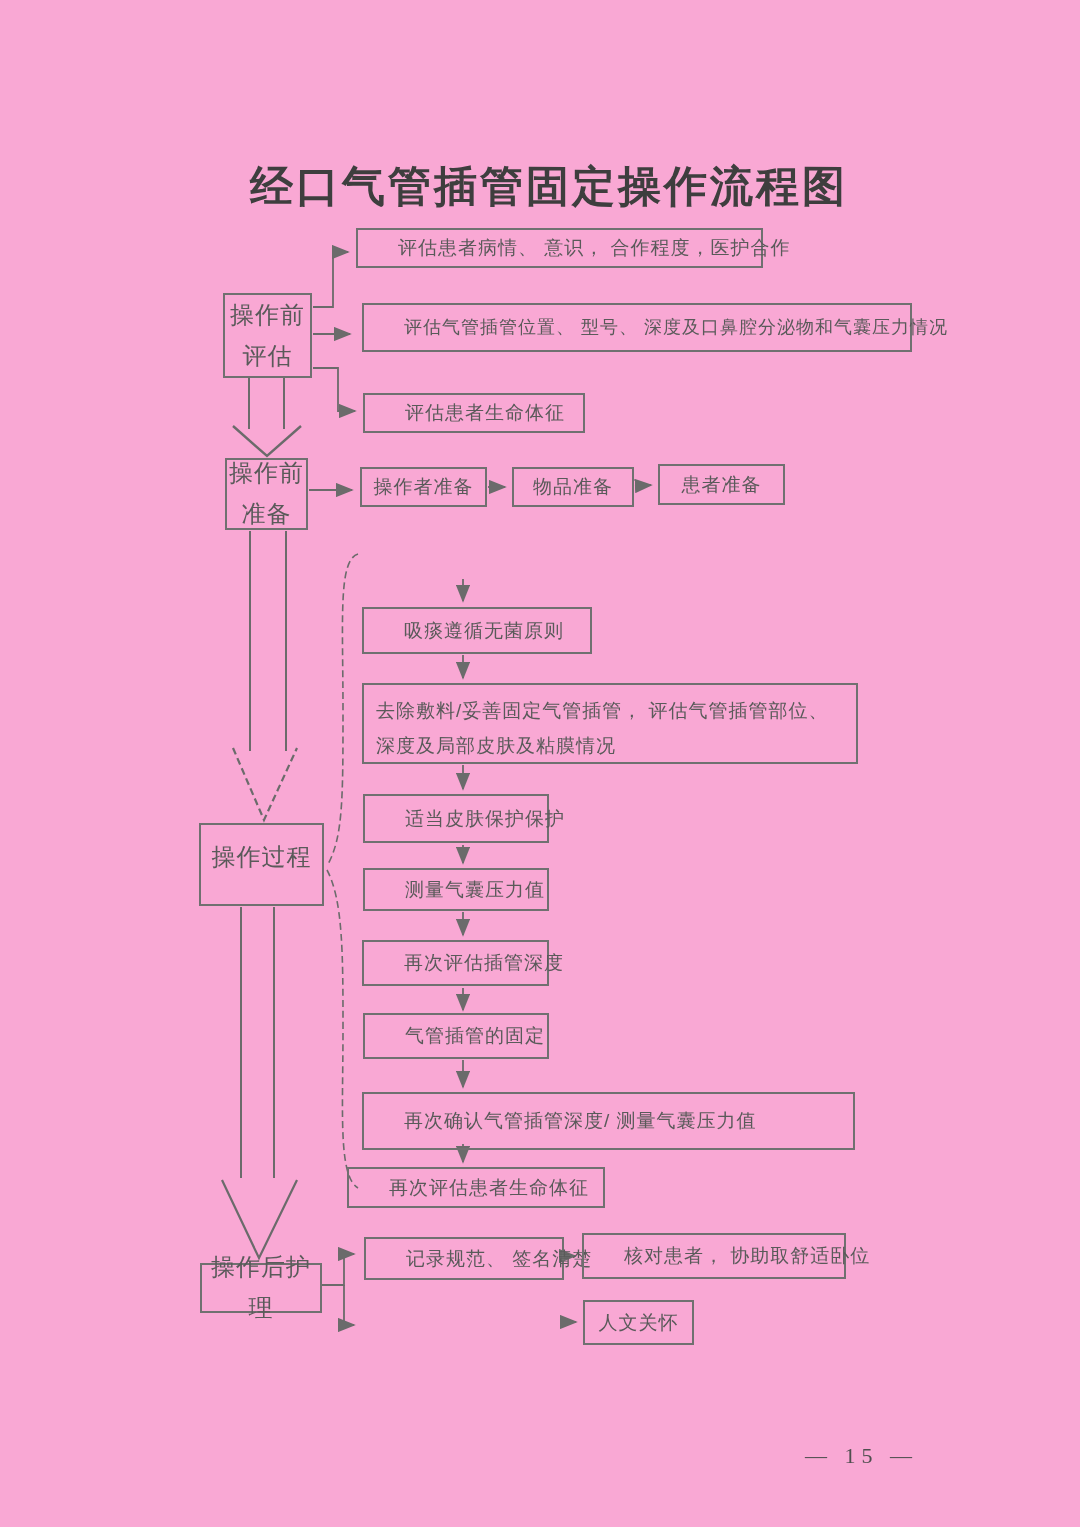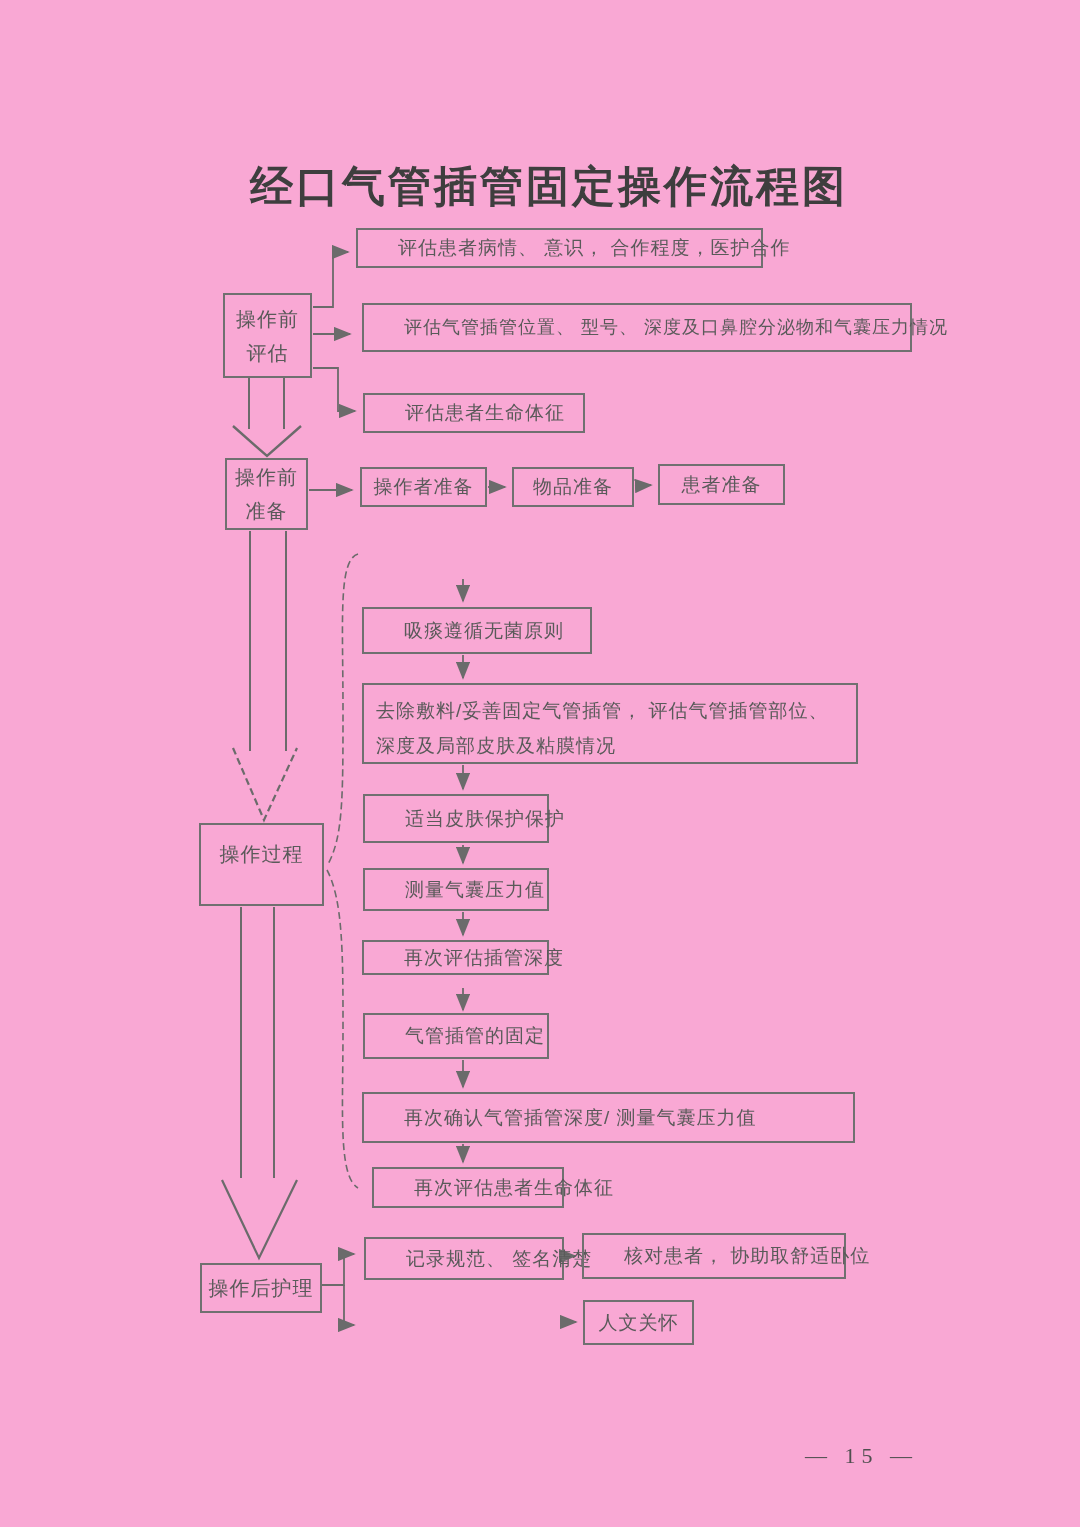--- a/index.html
+++ b/index.html
@@ -43,7 +43,7 @@
     justify-content:center;
     text-align:center;
     white-space:pre-line;
-    font-size:20px;
+    font-size:24px;
     line-height:1.7;
   }
   .top-align{align-items:flex-start;padding-top:12px;}

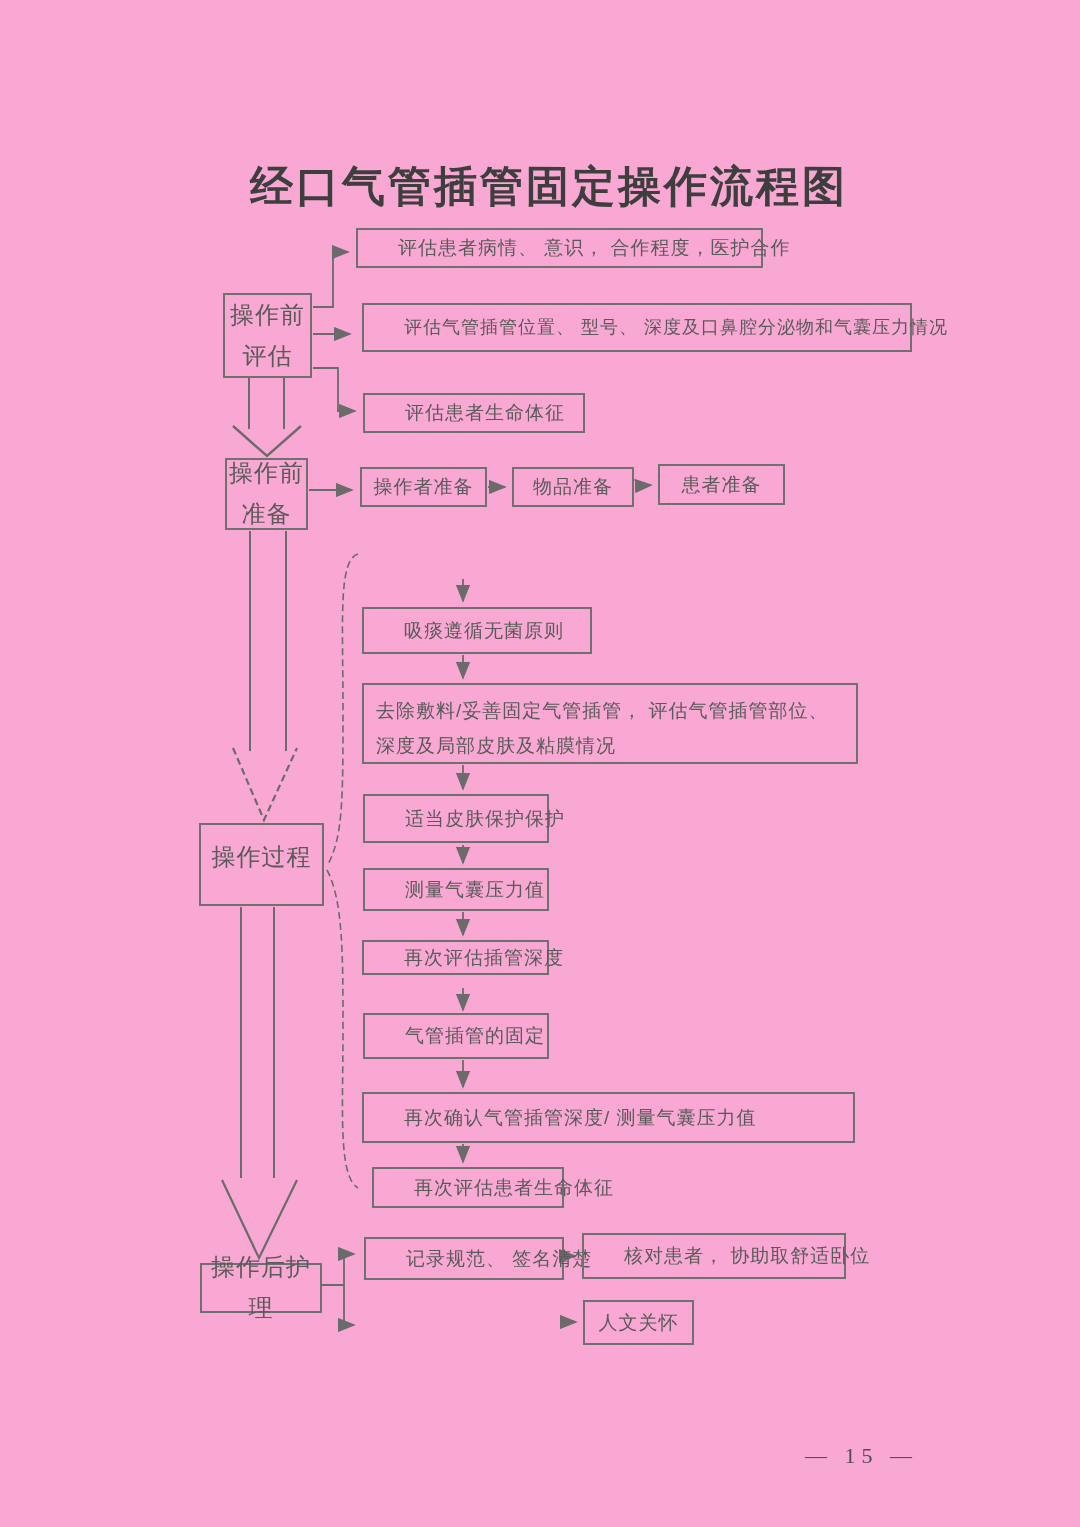--- a/index.html
+++ b/index.html
@@ -144,7 +144,7 @@
   <div class="box tb wrap3" style="left:362px;top:683px;width:496px;height:81px">去除敷料/妥善固定气管插管， 评估气管插管部位、 深度及局部皮肤及粘膜情况</div>
   <div class="box tb nowrap" style="left:363px;top:794px;width:186px;height:49px">适当皮肤保护保护</div>
   <div class="box tb nowrap" style="left:363px;top:868px;width:186px;height:43px">测量气囊压力值</div>
-  <div class="box tb nowrap" style="left:362px;top:940px;width:187px;height:35px">再次评估插管深度</div>
+  <div class="box tb nowrap" style="left:362px;top:940px;width:187px;height:46px">再次评估插管深度</div>
   <div class="box tb nowrap" style="left:363px;top:1013px;width:186px;height:46px">气管插管的固定</div>
   <div class="box tb nowrap" style="left:362px;top:1092px;width:493px;height:51px">再次确认气管插管深度/ 测量气囊压力值</div>
   <div class="box tb nowrap" style="left:372px;top:1167px;width:192px;height:41px">再次评估患者生命体征</div>

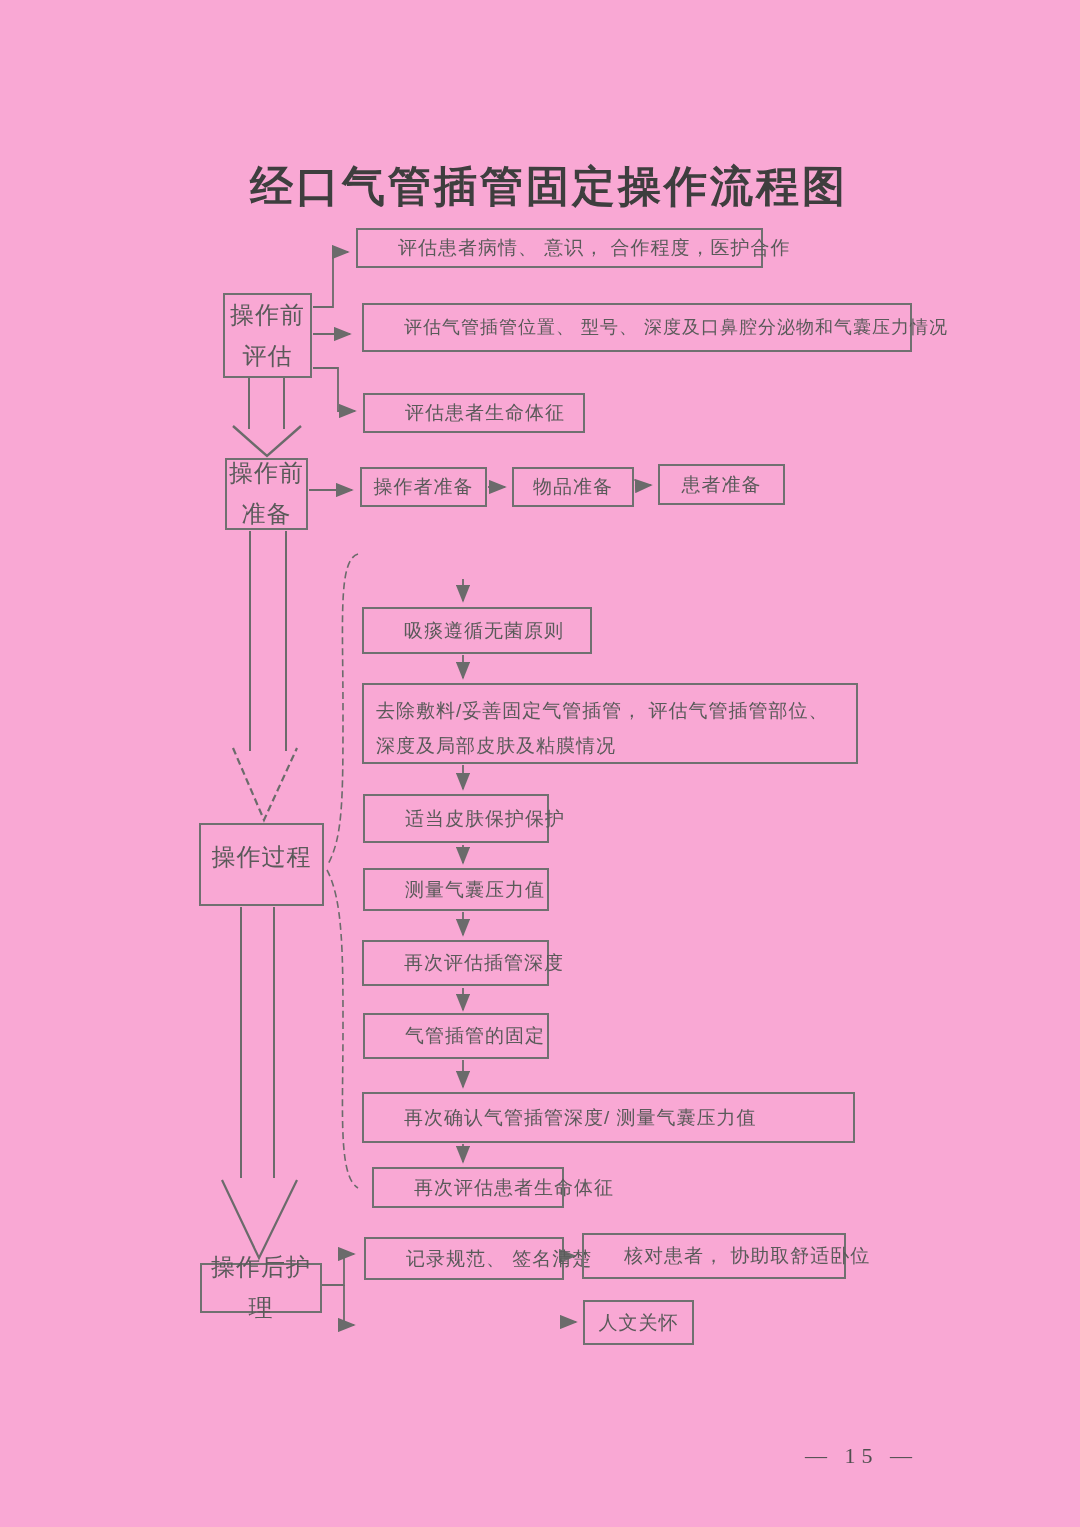--- a/index.html
+++ b/index.html
@@ -146,7 +146,7 @@
   <div class="box tb nowrap" style="left:363px;top:868px;width:186px;height:43px">测量气囊压力值</div>
   <div class="box tb nowrap" style="left:362px;top:940px;width:187px;height:46px">再次评估插管深度</div>
   <div class="box tb nowrap" style="left:363px;top:1013px;width:186px;height:46px">气管插管的固定</div>
-  <div class="box tb nowrap" style="left:362px;top:1092px;width:493px;height:51px">再次确认气管插管深度/ 测量气囊压力值</div>
+  <div class="box tb nowrap" style="left:362px;top:1092px;width:493px;height:58px">再次确认气管插管深度/ 测量气囊压力值</div>
   <div class="box tb nowrap" style="left:372px;top:1167px;width:192px;height:41px">再次评估患者生命体征</div>
 
   <div class="box stage" style="left:200px;top:1263px;width:122px;height:50px">操作后护理</div>

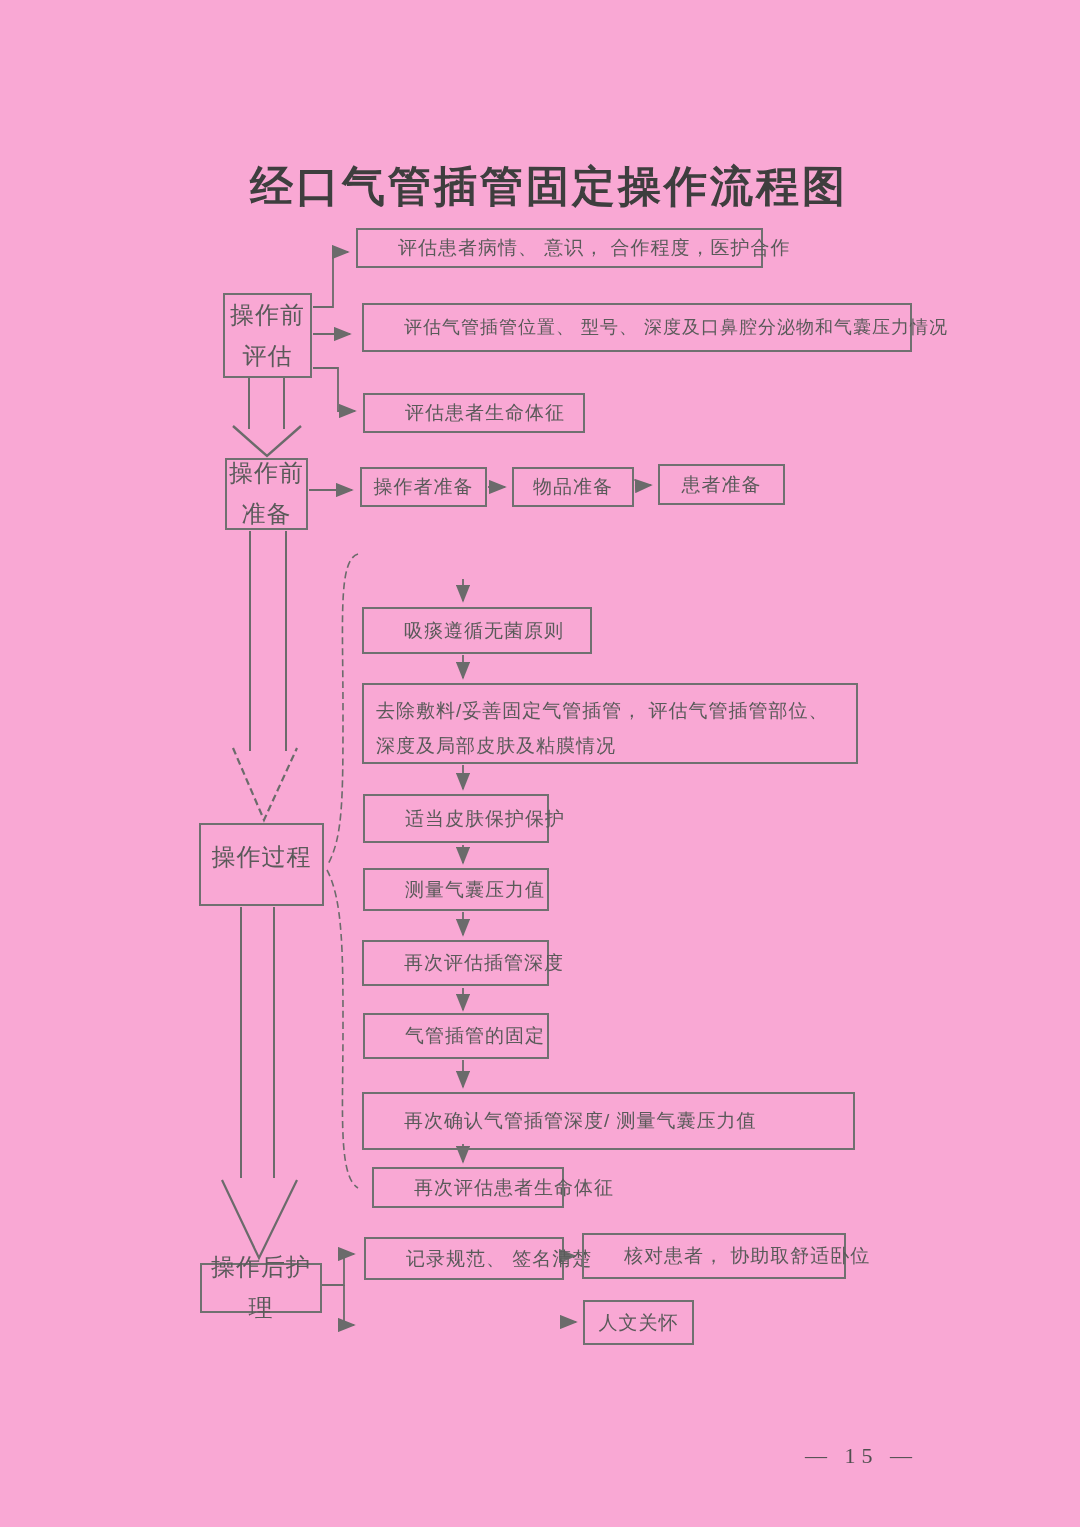--- a/index.html
+++ b/index.html
@@ -147,7 +147,7 @@
   <div class="box tb nowrap" style="left:362px;top:940px;width:187px;height:46px">再次评估插管深度</div>
   <div class="box tb nowrap" style="left:363px;top:1013px;width:186px;height:46px">气管插管的固定</div>
   <div class="box tb nowrap" style="left:362px;top:1092px;width:493px;height:58px">再次确认气管插管深度/ 测量气囊压力值</div>
-  <div class="box tb nowrap" style="left:372px;top:1167px;width:192px;height:41px">再次评估患者生命体征</div>
+  <div class="box tb nowrap" style="left:347px;top:1167px;width:258px;height:41px">再次评估患者生命体征</div>
 
   <div class="box stage" style="left:200px;top:1263px;width:122px;height:50px">操作后护理</div>
   <div class="box tb nowrap" style="left:364px;top:1237px;width:200px;height:43px">记录规范、 签名清楚</div>

